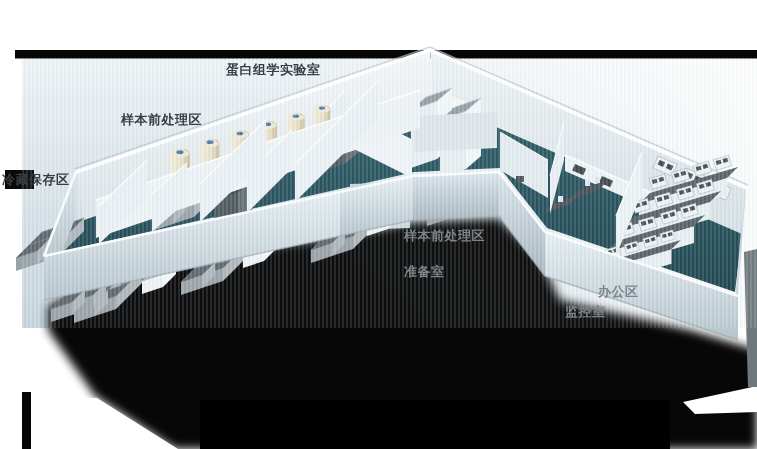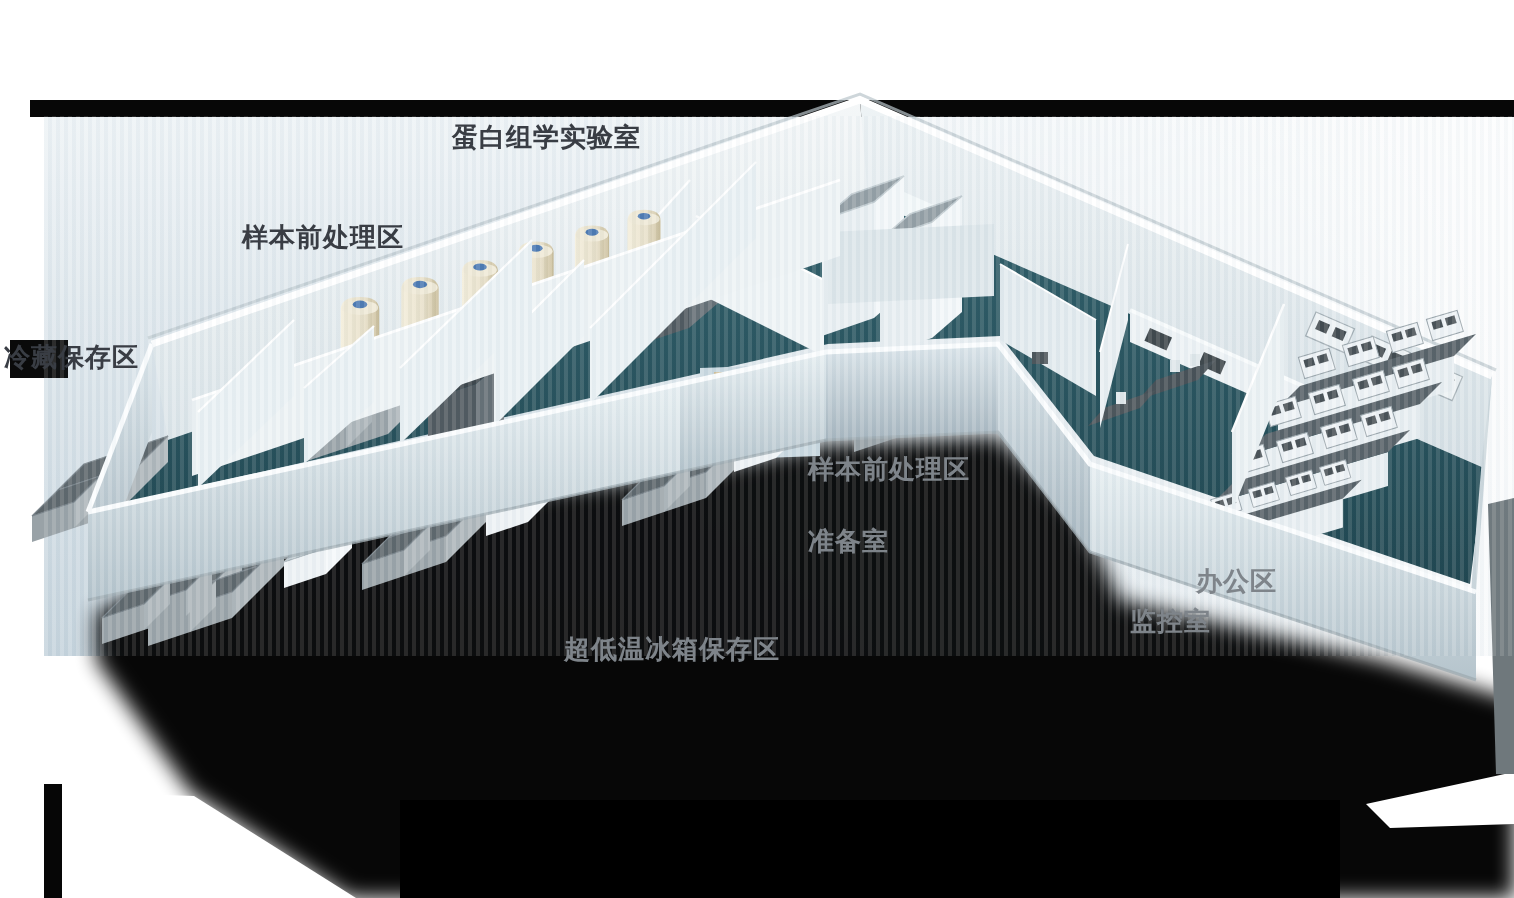--- a/index.html
+++ b/index.html
@@ -330,7 +330,6 @@
 <div class="lbl lbl-dark" style="left:2px;top:172px;text-align:right;">冷藏保存区</div>
 <div class="lbl lbl-light" style="left:404px;top:228px;">样本前处理区</div>
 <div class="lbl lbl-light" style="left:404px;top:264px;">准备室</div>
-<div class="lbl lbl-light" style="left:282px;top:318px;">超低温冰箱保存区</div>
 <div class="lbl lbl-light" style="left:598px;top:284px;">办公区</div>
 <div class="lbl lbl-light" style="left:565px;top:304px;text-align:right;">监控室</div>
 

